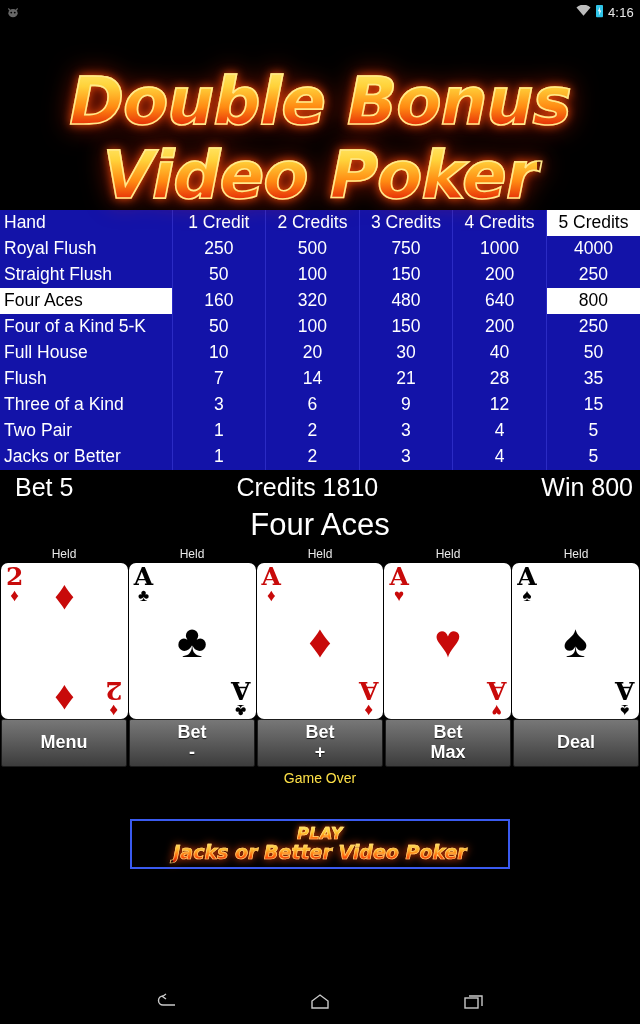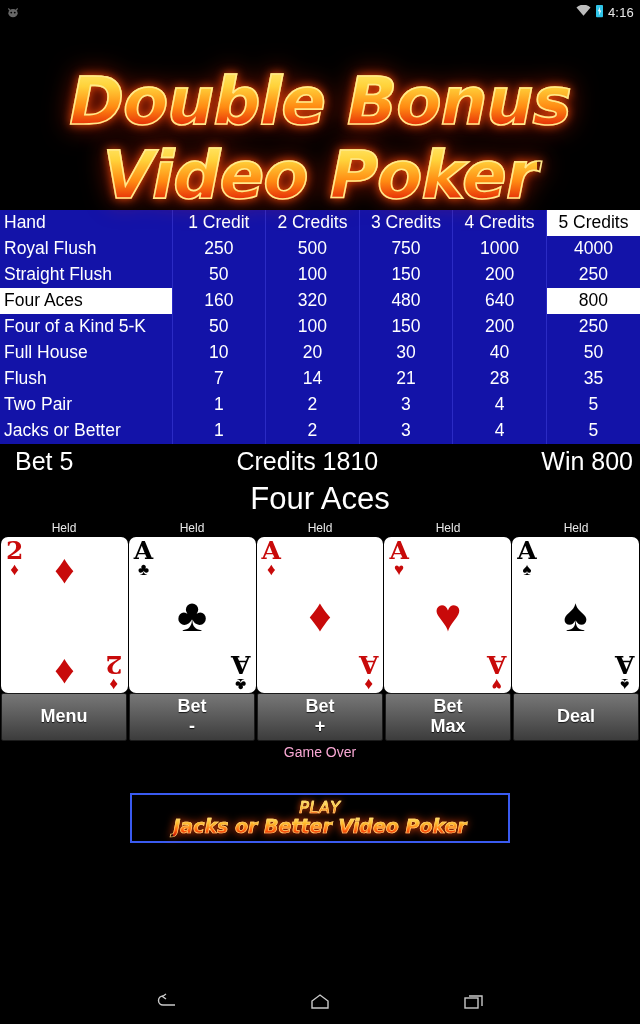--- a/index.html
+++ b/index.html
@@ -221,6 +221,14 @@
             <td class="c-num">35</td>
           </tr>
           <tr>
+            <td class="c-hand">Three of a Kind</td>
+            <td class="c-num">3</td>
+            <td class="c-num">6</td>
+            <td class="c-num">9</td>
+            <td class="c-num">12</td>
+            <td class="c-num">15</td>
+          </tr>
+          <tr>
             <td class="c-hand">Two Pair</td>
             <td class="c-num">1</td>
             <td class="c-num">2</td>

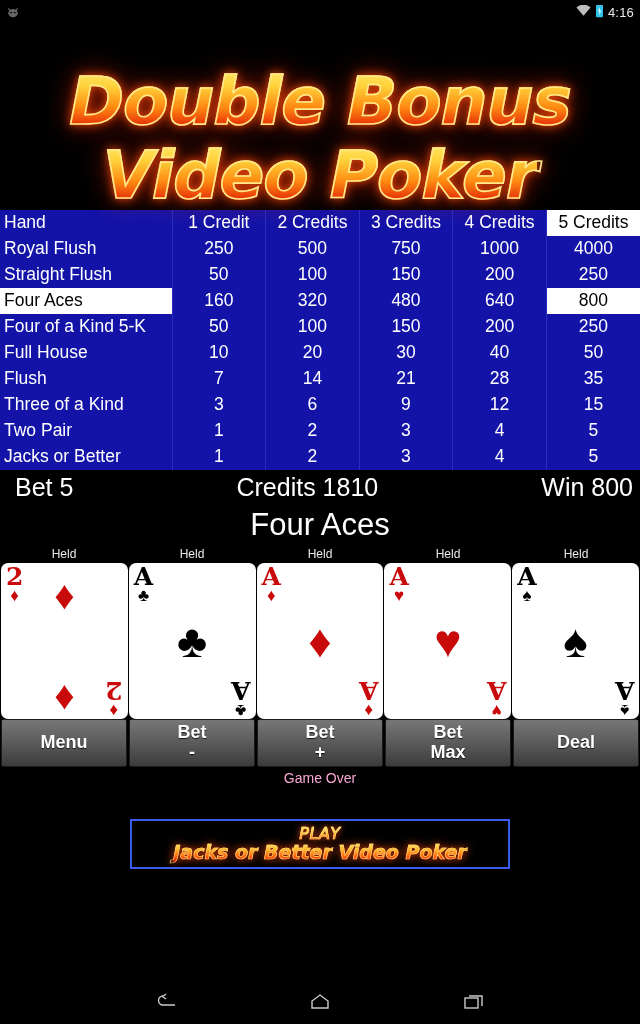--- a/index.html
+++ b/index.html
@@ -87,7 +87,7 @@
 
   
   .gameover{ height:22px; display:flex; align-items:center;
-    justify-content:center; font-size:14px; color:#f9a8d4; background:#000; }
+    justify-content:center; font-size:14px; color:#fde047; background:#000; }
 
   
   .ad-area{ height:110px; display:flex; align-items:center;

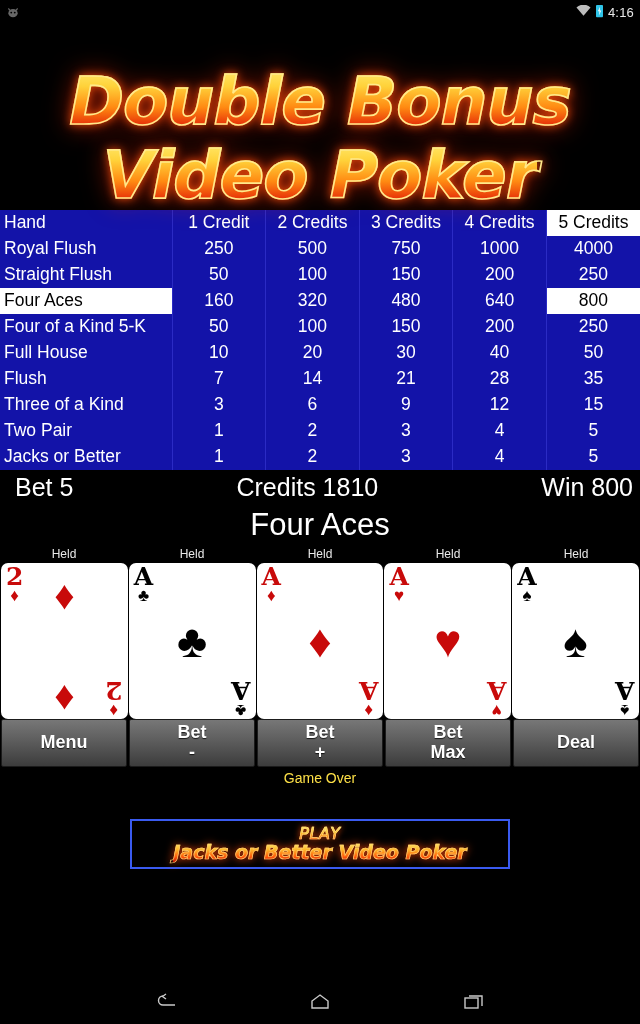--- a/index.html
+++ b/index.html
@@ -96,7 +96,7 @@
     display:flex; flex-direction:column; align-items:center;
     justify-content:center; cursor:pointer; }
   .ad-l1{
-    font-family:"DejaVu Sans", sans-serif; font-weight:normal; font-style:italic;
+    font-family:"DejaVu Sans", sans-serif; font-weight:bold; font-style:italic;
     font-size:16px; line-height:1; letter-spacing:.5px;
     background:linear-gradient(180deg,#ffe96b 0%,#ffc62a 40%,#ff6a0c 75%,#d81404 100%);
     -webkit-background-clip:text; background-clip:text; color:transparent;

